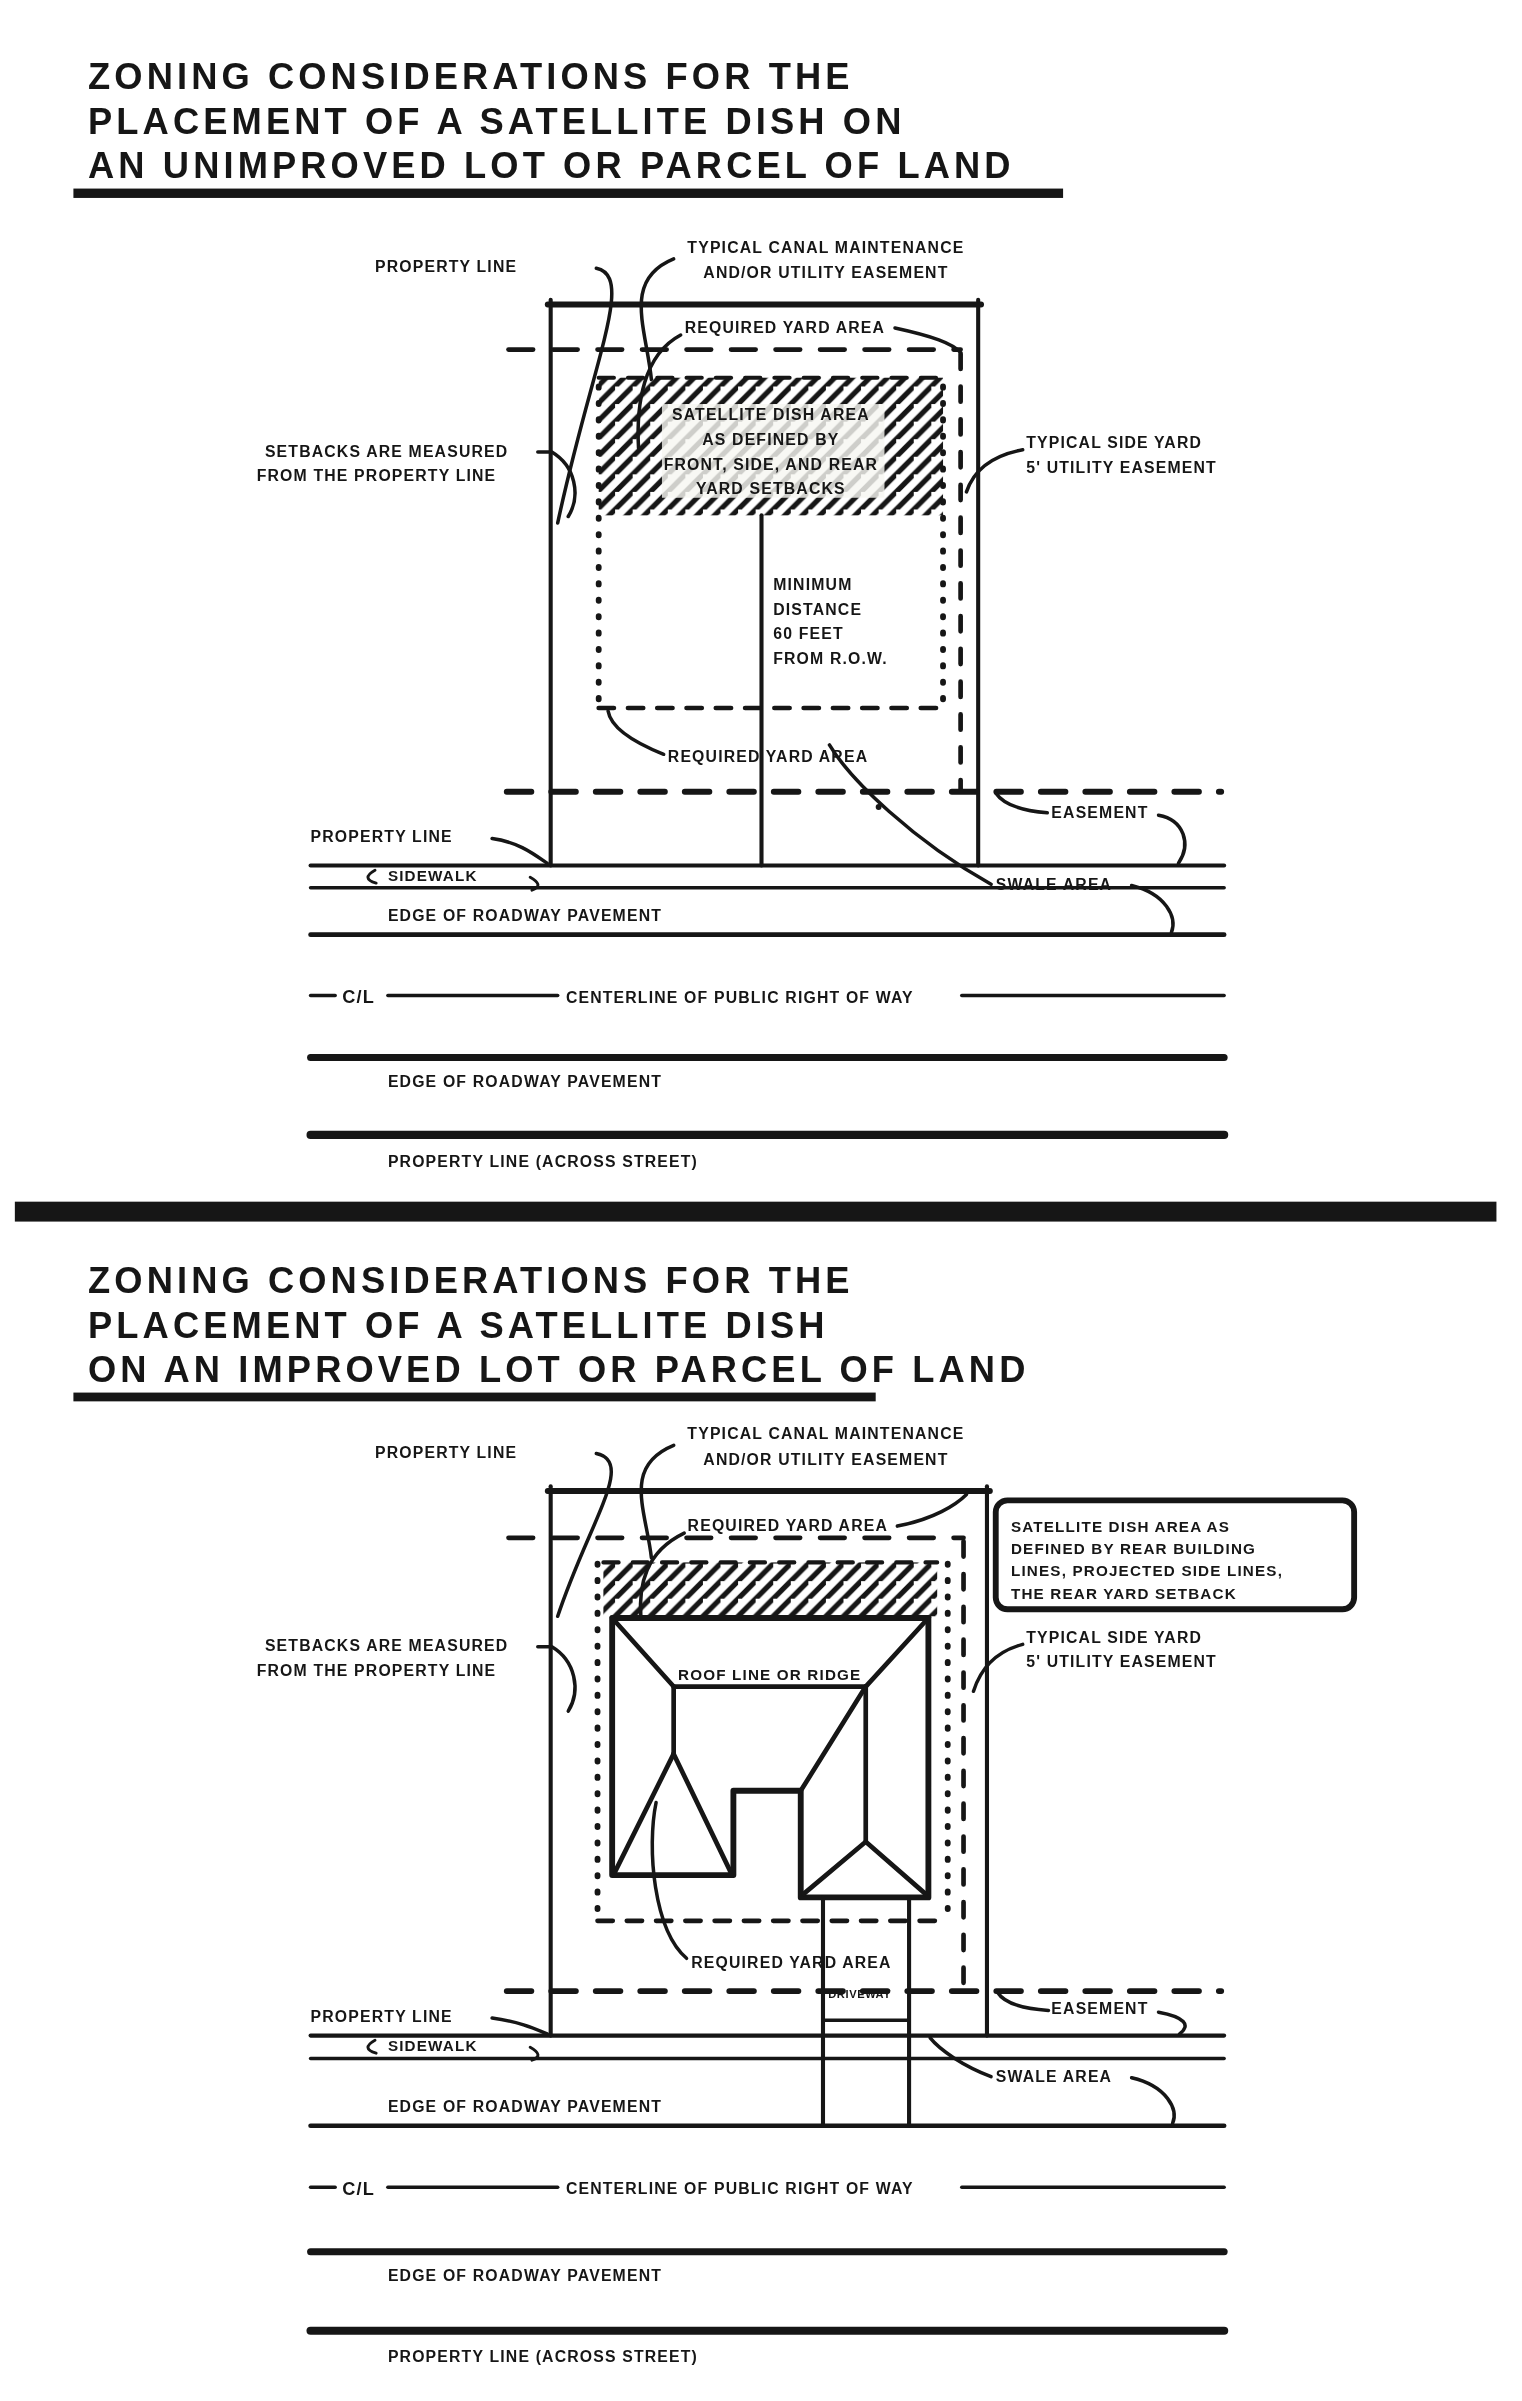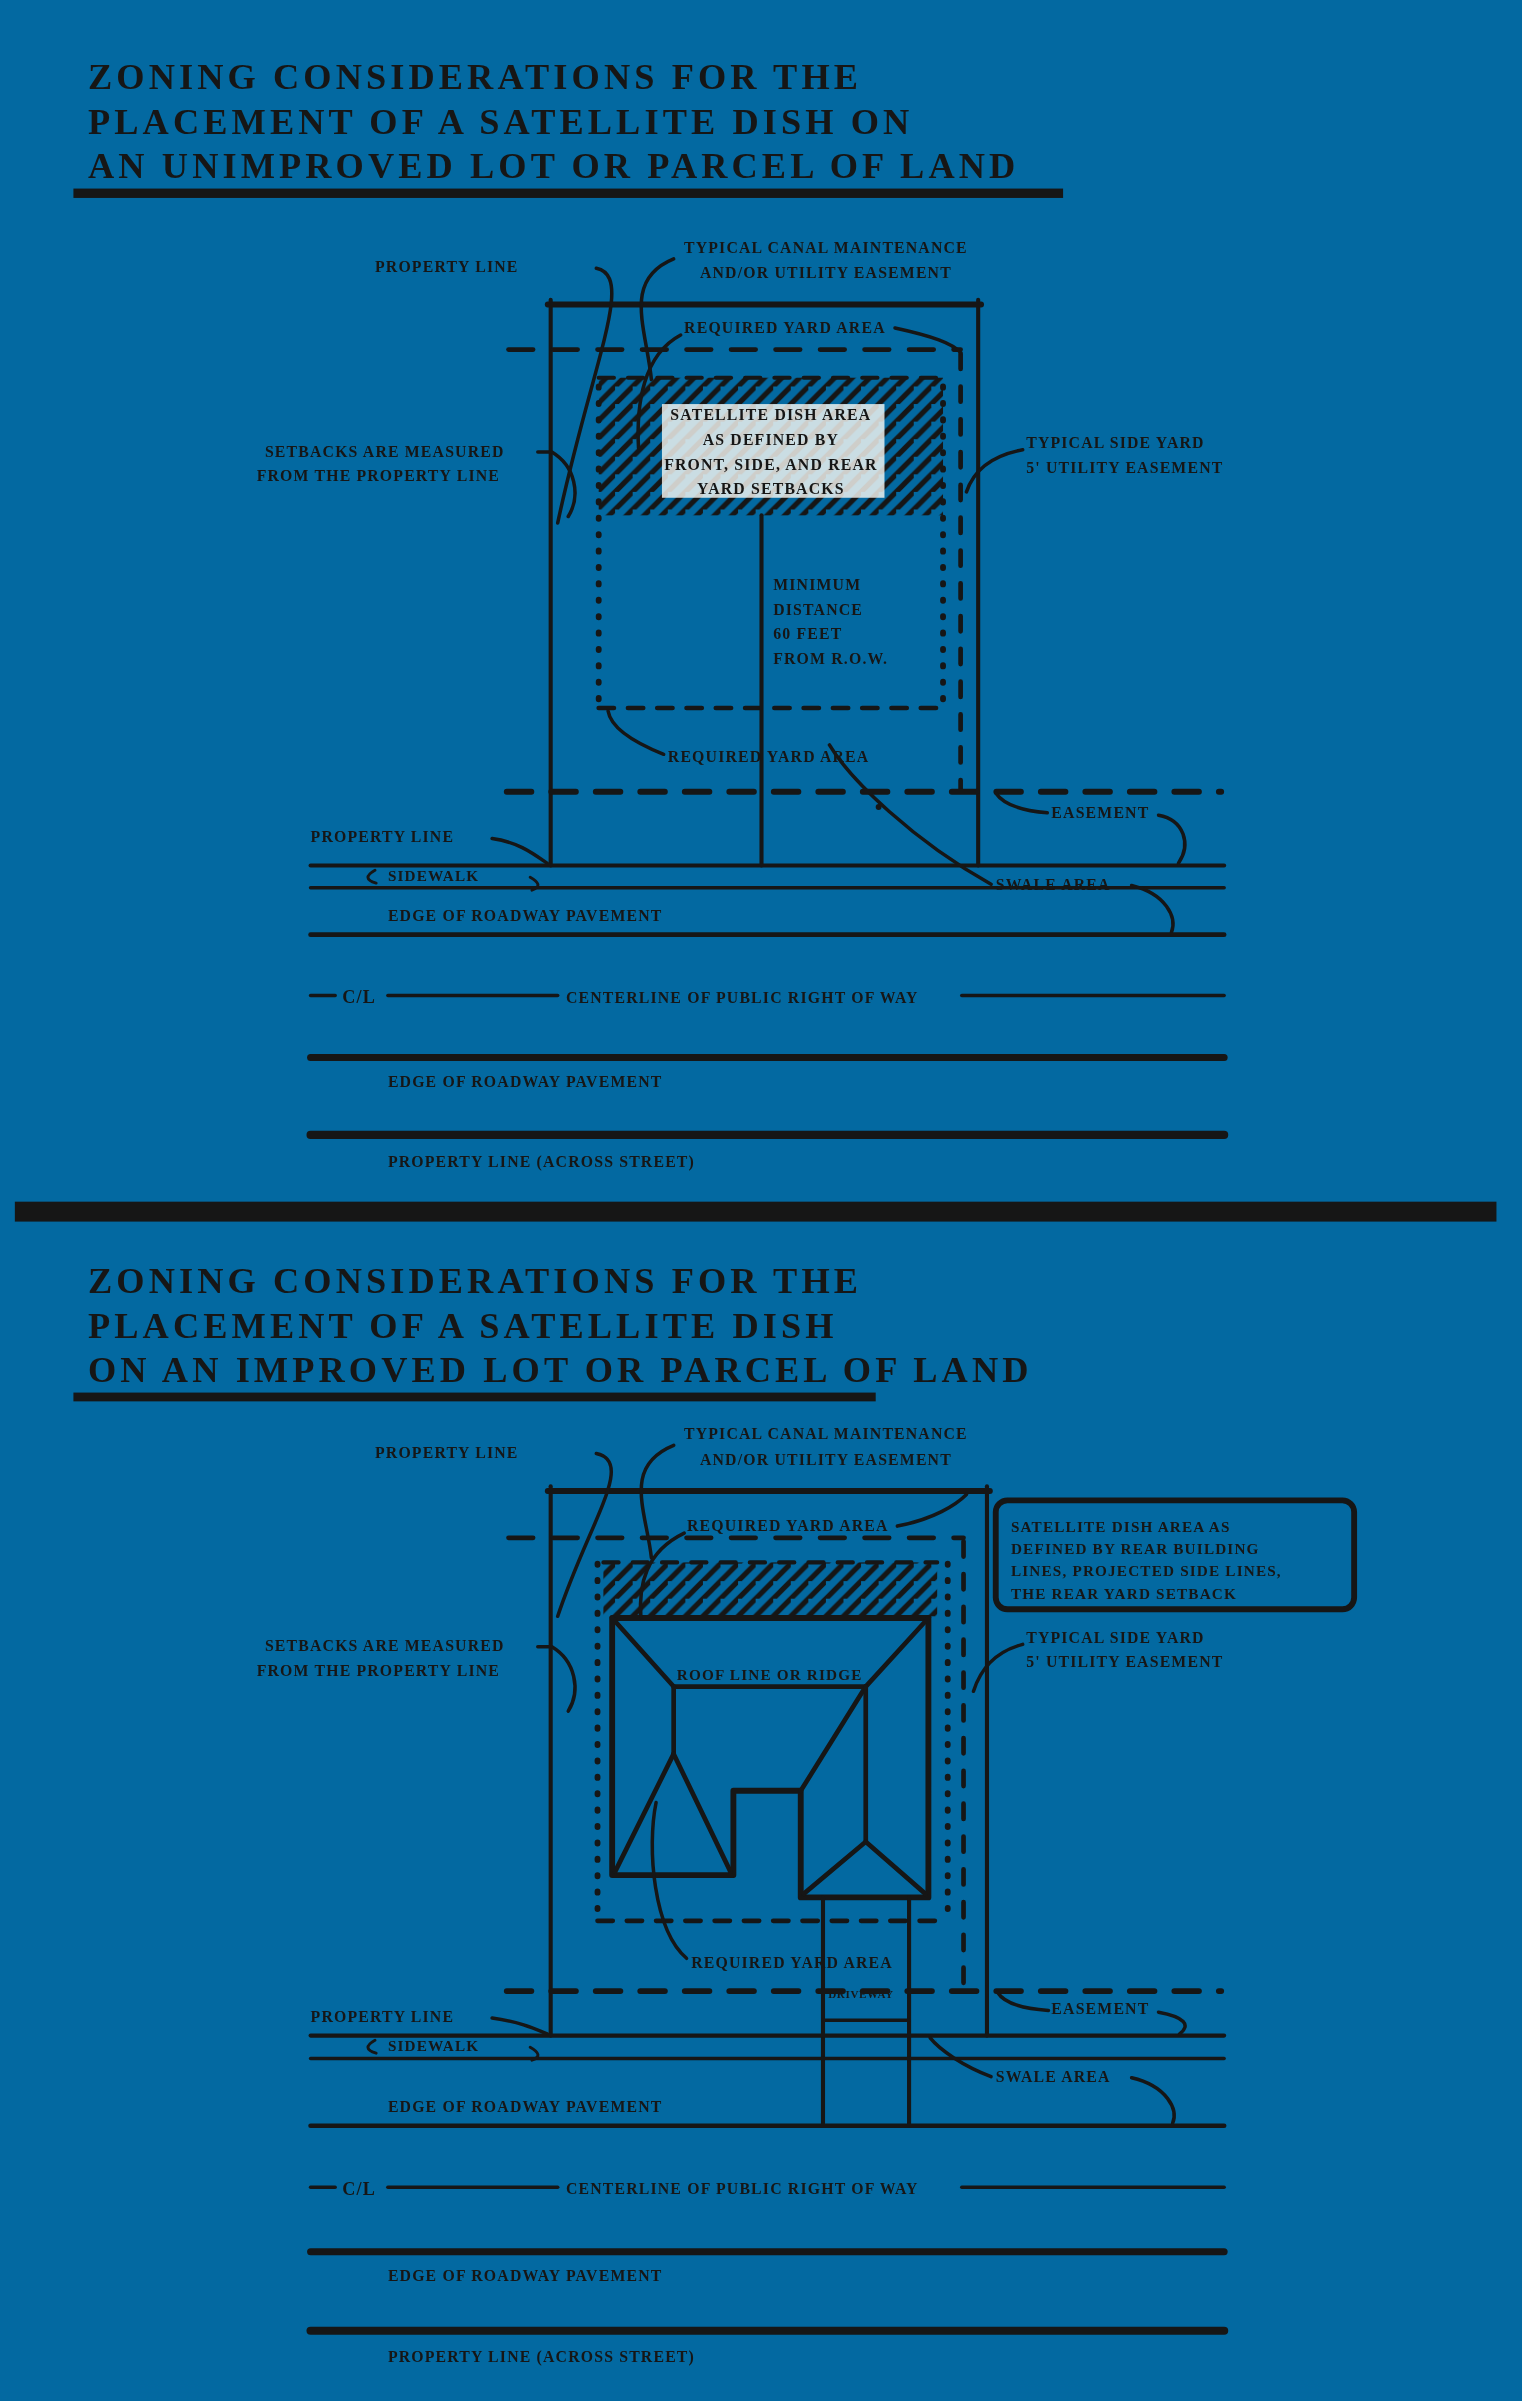--- a/index.html
+++ b/index.html
@@ -4,8 +4,8 @@
 <style>
   html,body{margin:0;padding:0;background:#e8e6e0;}
   .sheet{
-    position:relative;width:1523px;height:2401px;background:#0369a1;
-    font-family:Liberation Serif, serif;color:#161616;overflow:hidden;
+    position:relative;width:1523px;height:2401px;background:#ffffff;
+    font-family:Liberation Sans, sans-serif;color:#161616;overflow:hidden;
   }
   svg{position:absolute;left:0;top:0;}
   .ln{stroke:#161616;fill:none;stroke-linecap:round;stroke-linejoin:round;} .w5{stroke-width:5;} .w6{stroke-width:6;} .w7{stroke-width:7;}

